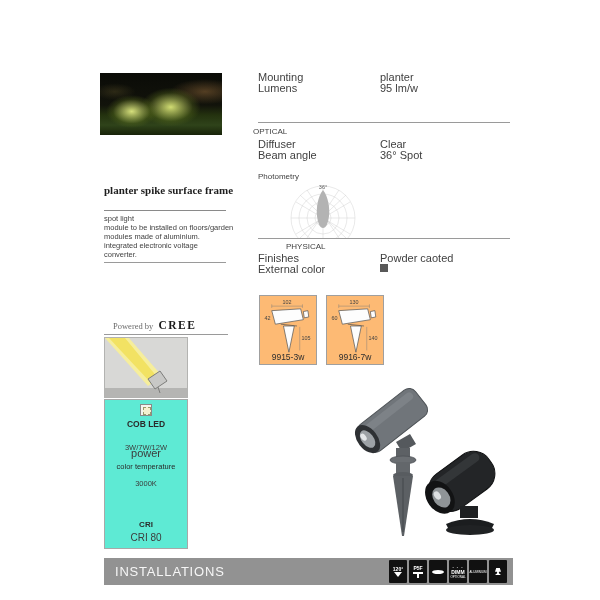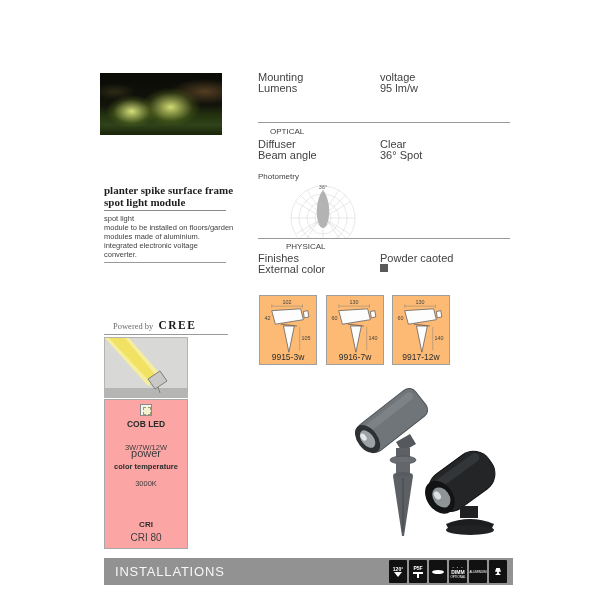--- a/index.html
+++ b/index.html
@@ -71,7 +71,7 @@
   <div class="abs" style="left:258px;top:72px;">
     <div class="spec-row">
       <span class="lbl">Mounting</span>
-      <span>voltage</span>
+      <span>planter</span>
     </div>
     <div class="spec-row">
       <span class="lbl">Lumens</span>

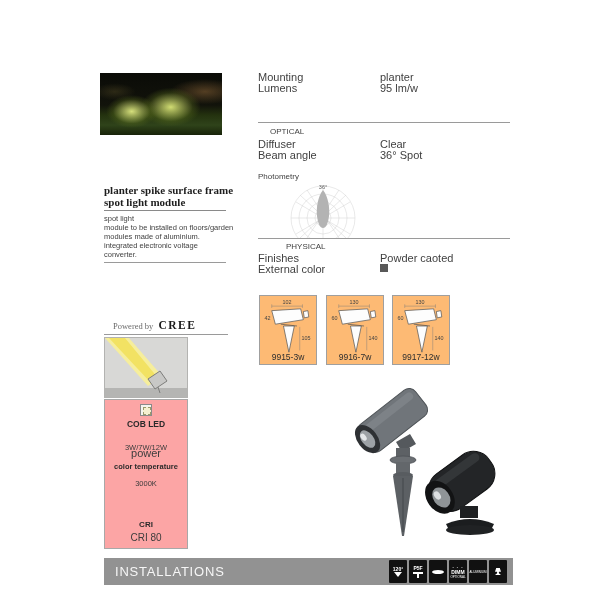--- a/index.html
+++ b/index.html
@@ -81,7 +81,7 @@
 
   <div class="rule" style="left:258px;top:122px;width:252px;"></div>
 
-  <div class="abs sec-title" style="left:270px;top:127px;">OPTICAL</div>
+  <div class="abs sec-title" style="left:253px;top:127px;">OPTICAL</div>
   <div class="abs" style="left:258px;top:139px;">
     <div class="spec-row">
       <span class="lbl">Diffuser</span>

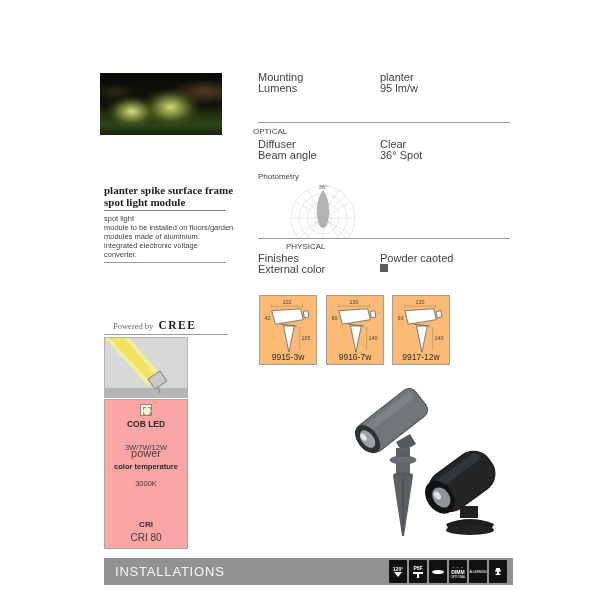--- a/index.html
+++ b/index.html
@@ -198,7 +198,6 @@
 
   <div class="abs head-title" style="left:104px;top:185px;width:160px;">
     <div>planter spike surface frame</div>
-    <div>spot  light module</div>
   </div>
   <div class="rule" style="left:104px;top:210px;width:122px;background:#8a8a8a;"></div>
   <div class="abs desc" style="left:104px;top:214px;width:140px;">

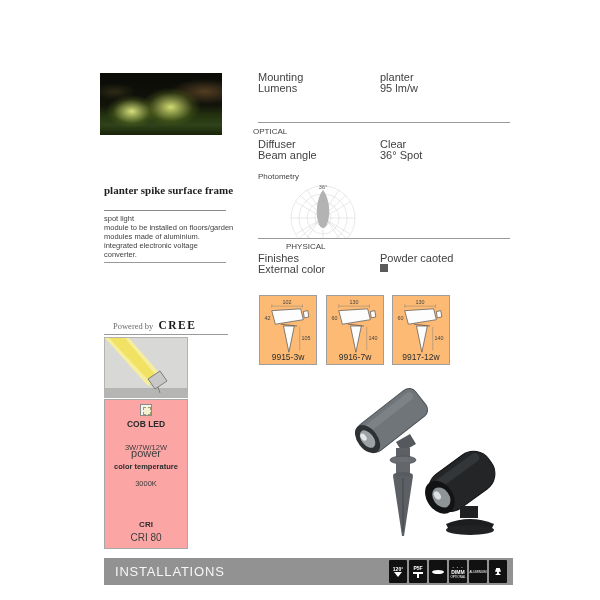--- a/index.html
+++ b/index.html
@@ -173,28 +173,6 @@
     <div class="mname">9916-7w</div>
   </div>
 
-  <div class="mbox" style="left:392px;">
-    <svg width="56" height="56" viewBox="0 0 56 62" style="position:absolute;left:0;top:2px;">
-      <text x="27" y="7" font-size="6" fill="#444" text-anchor="middle">130</text>
-      <g stroke="#7a7a7a" stroke-width="0.5">
-          <line x1="10" y1="9" x2="44" y2="9"></line>
-          <line x1="10" y1="7" x2="10" y2="11"></line>
-          <line x1="44" y1="7" x2="44" y2="11"></line>
-        </g>
-      <g fill="#fdfdfd" stroke="#555" stroke-width="0.8">
-        <polygon points="10,14 42,12 45,24 14,29"></polygon>
-        <polygon points="45,15 50,14 51,21 46,22"></polygon>
-        <polygon points="23,31 35,31 29,60"></polygon>
-      </g>
-      <line x1="20" y1="29" x2="38" y2="31" stroke="#555" stroke-width="0.8"></line>
-      <text x="2" y="24" font-size="6" fill="#444">60</text>
-      <g stroke="#7a7a7a" stroke-width="0.5">
-          <line x1="41" y1="32" x2="41" y2="58"></line>
-        </g>
-      <text x="43" y="47" font-size="6" fill="#444">140</text>
-    </svg>
-    <div class="mname">9917-12w</div>
-  </div>
 
   <div class="abs head-title" style="left:104px;top:185px;width:160px;">
     <div>planter spike surface frame</div>

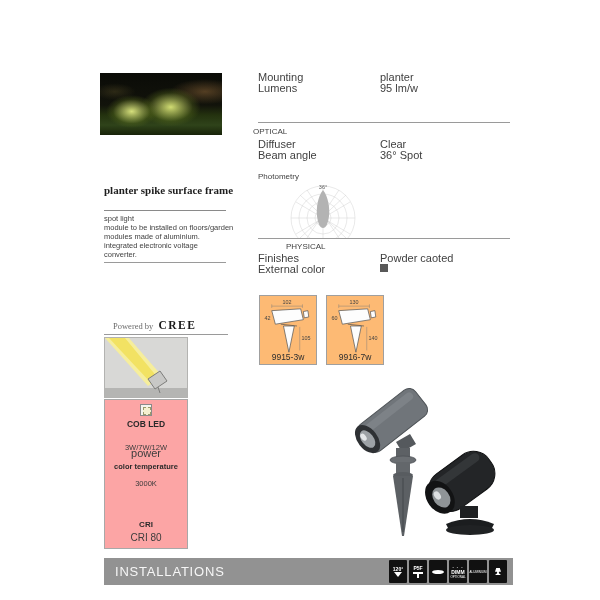--- a/index.html
+++ b/index.html
@@ -23,7 +23,7 @@
          background:#d8d8d6;border:1px solid #b3b3b1;box-sizing:border-box;}
   
   .ledbox{position:absolute;left:104px;top:399px;width:84px;height:150px;
-          background:#fca5a5;border:1px solid #a8a8a8;box-sizing:border-box;}
+          background:#5eead4;border:1px solid #a8a8a8;box-sizing:border-box;}
   .ledbox .t{position:absolute;width:100%;text-align:center;}
   .chip{position:absolute;left:35px;top:4px;width:12px;height:12px;border:1px solid #8a8a8a;
         background:#f4f4ee;box-sizing:border-box;}

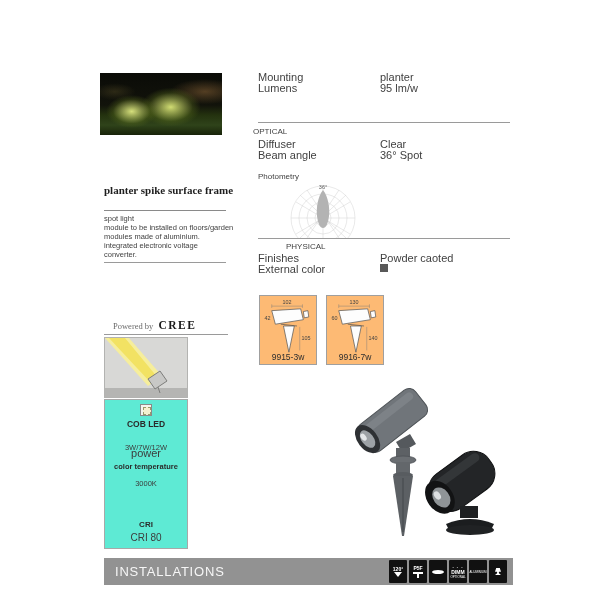--- a/index.html
+++ b/index.html
@@ -211,7 +211,7 @@
     <div class="t" style="top:19px;font-weight:bold;font-size:8.5px;color:#2a2a2a;">COB LED</div>
     <div class="t" style="top:47px;font-size:11px;">power</div>
     <div class="t" style="top:43px;font-size:7.5px;">3W/7W/12W</div>
-    <div class="t" style="top:62px;font-weight:bold;font-size:7.5px;color:#2a2a2a;">color temperature</div>
+    <div class="t" style="top:62px;font-weight:normal;font-size:7.5px;color:#2a2a2a;">color temperature</div>
     <div class="t" style="top:79px;font-size:7.5px;">3000K</div>
     <div class="t" style="top:120px;font-weight:bold;font-size:8px;color:#2a2a2a;">CRI</div>
     <div class="t" style="top:132px;font-size:10px;">CRI 80</div>

